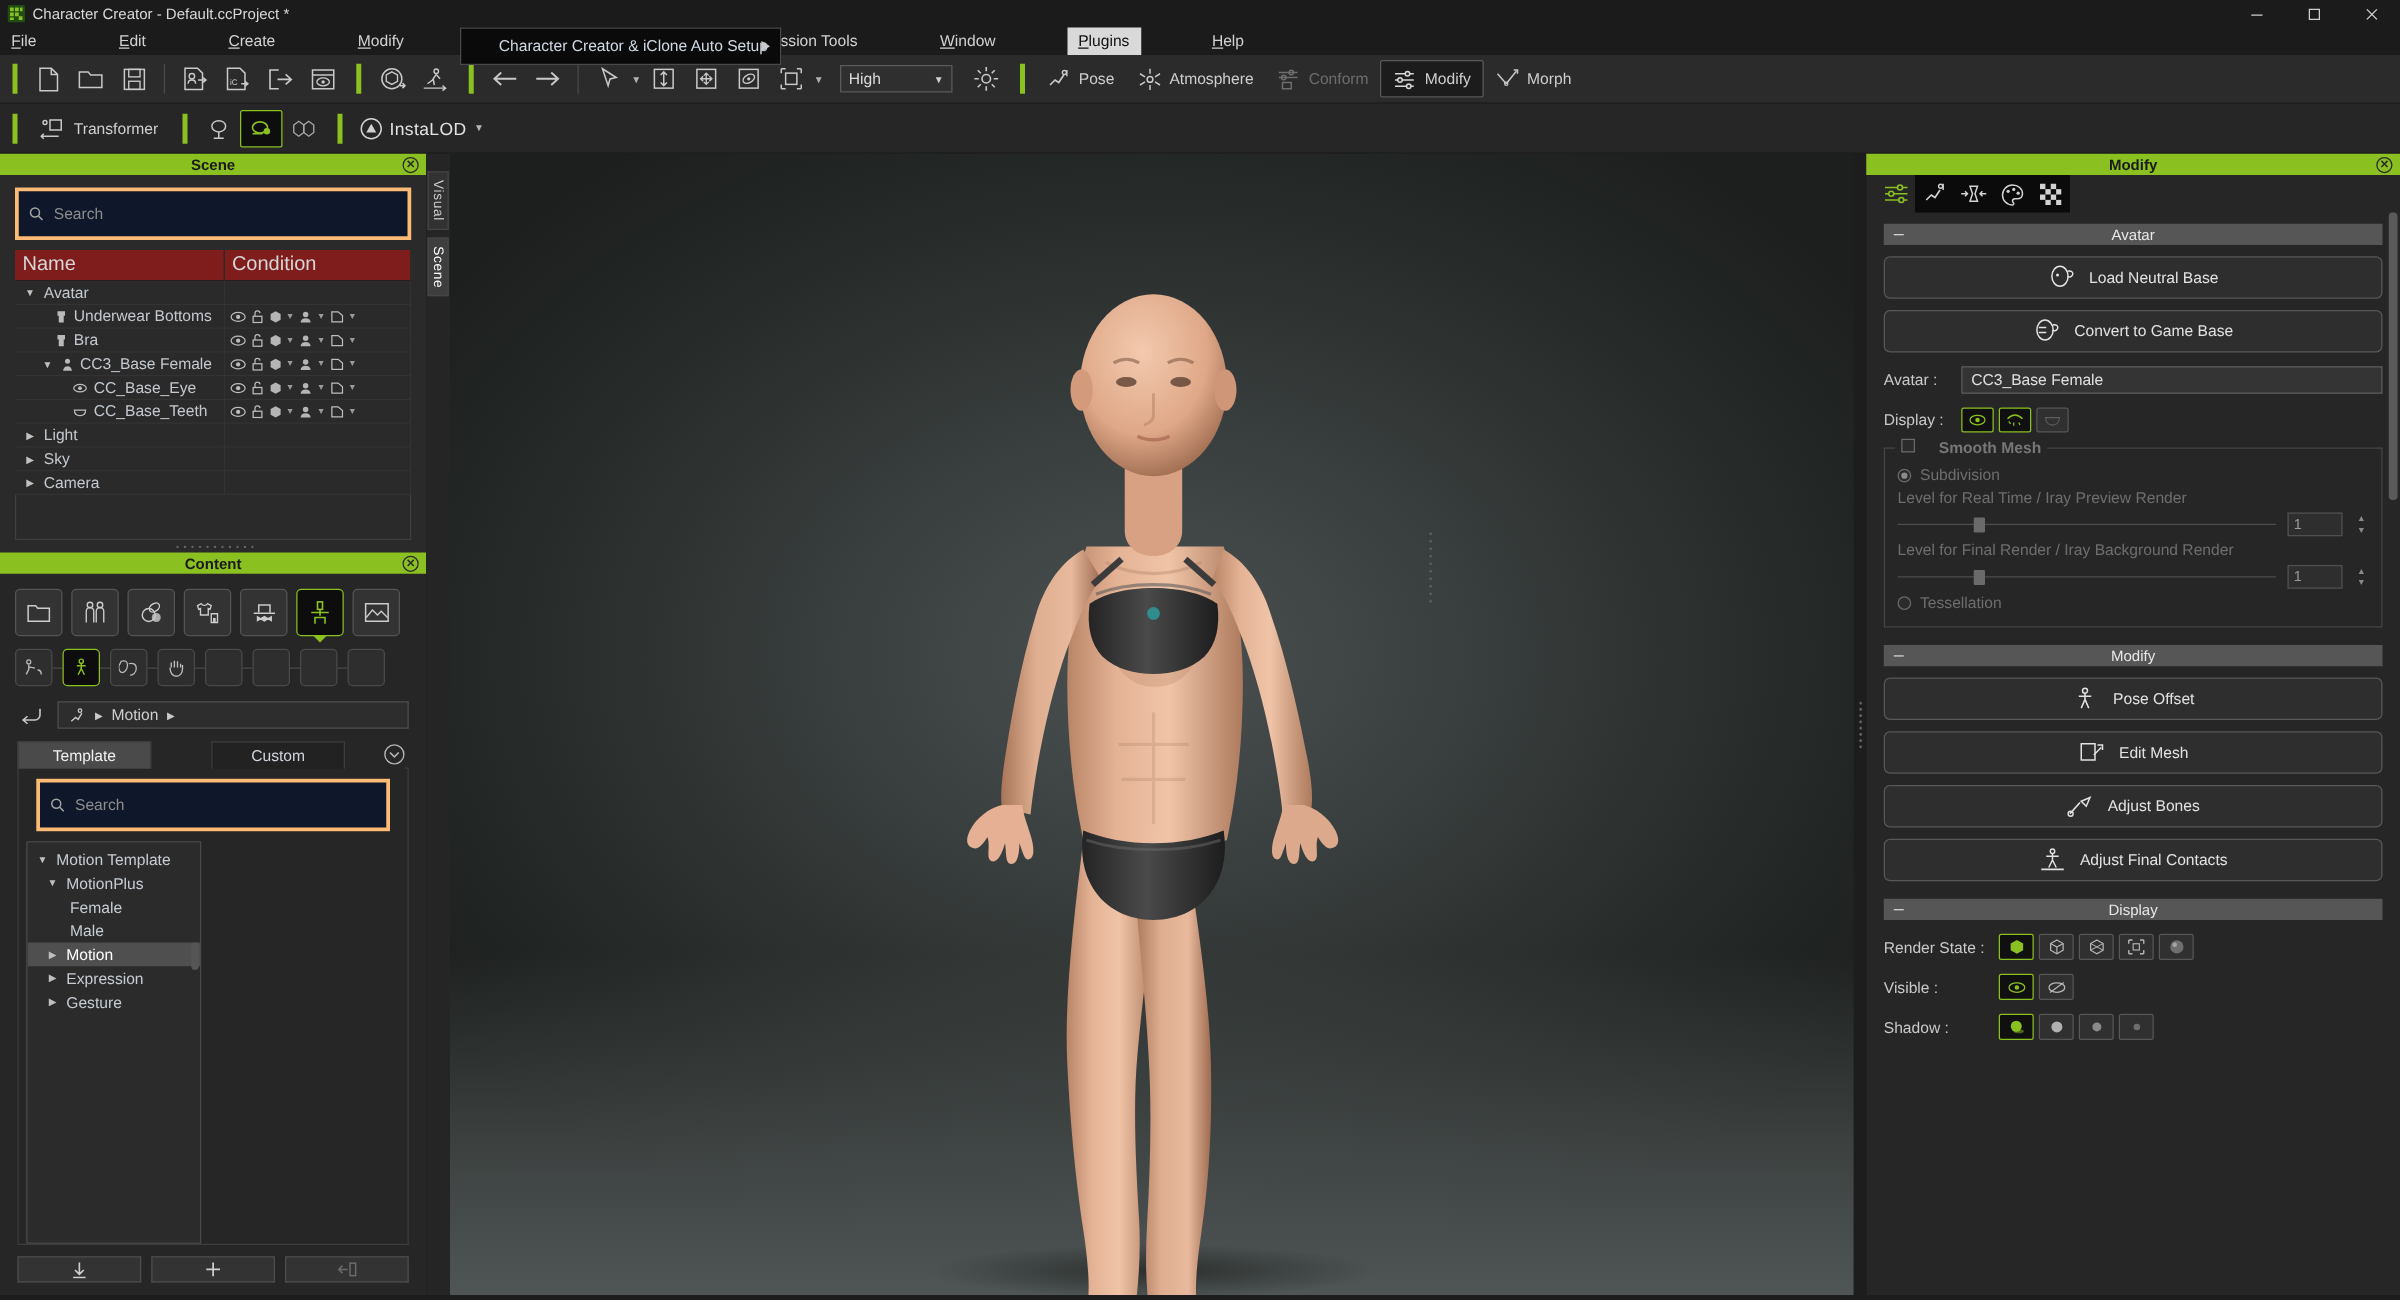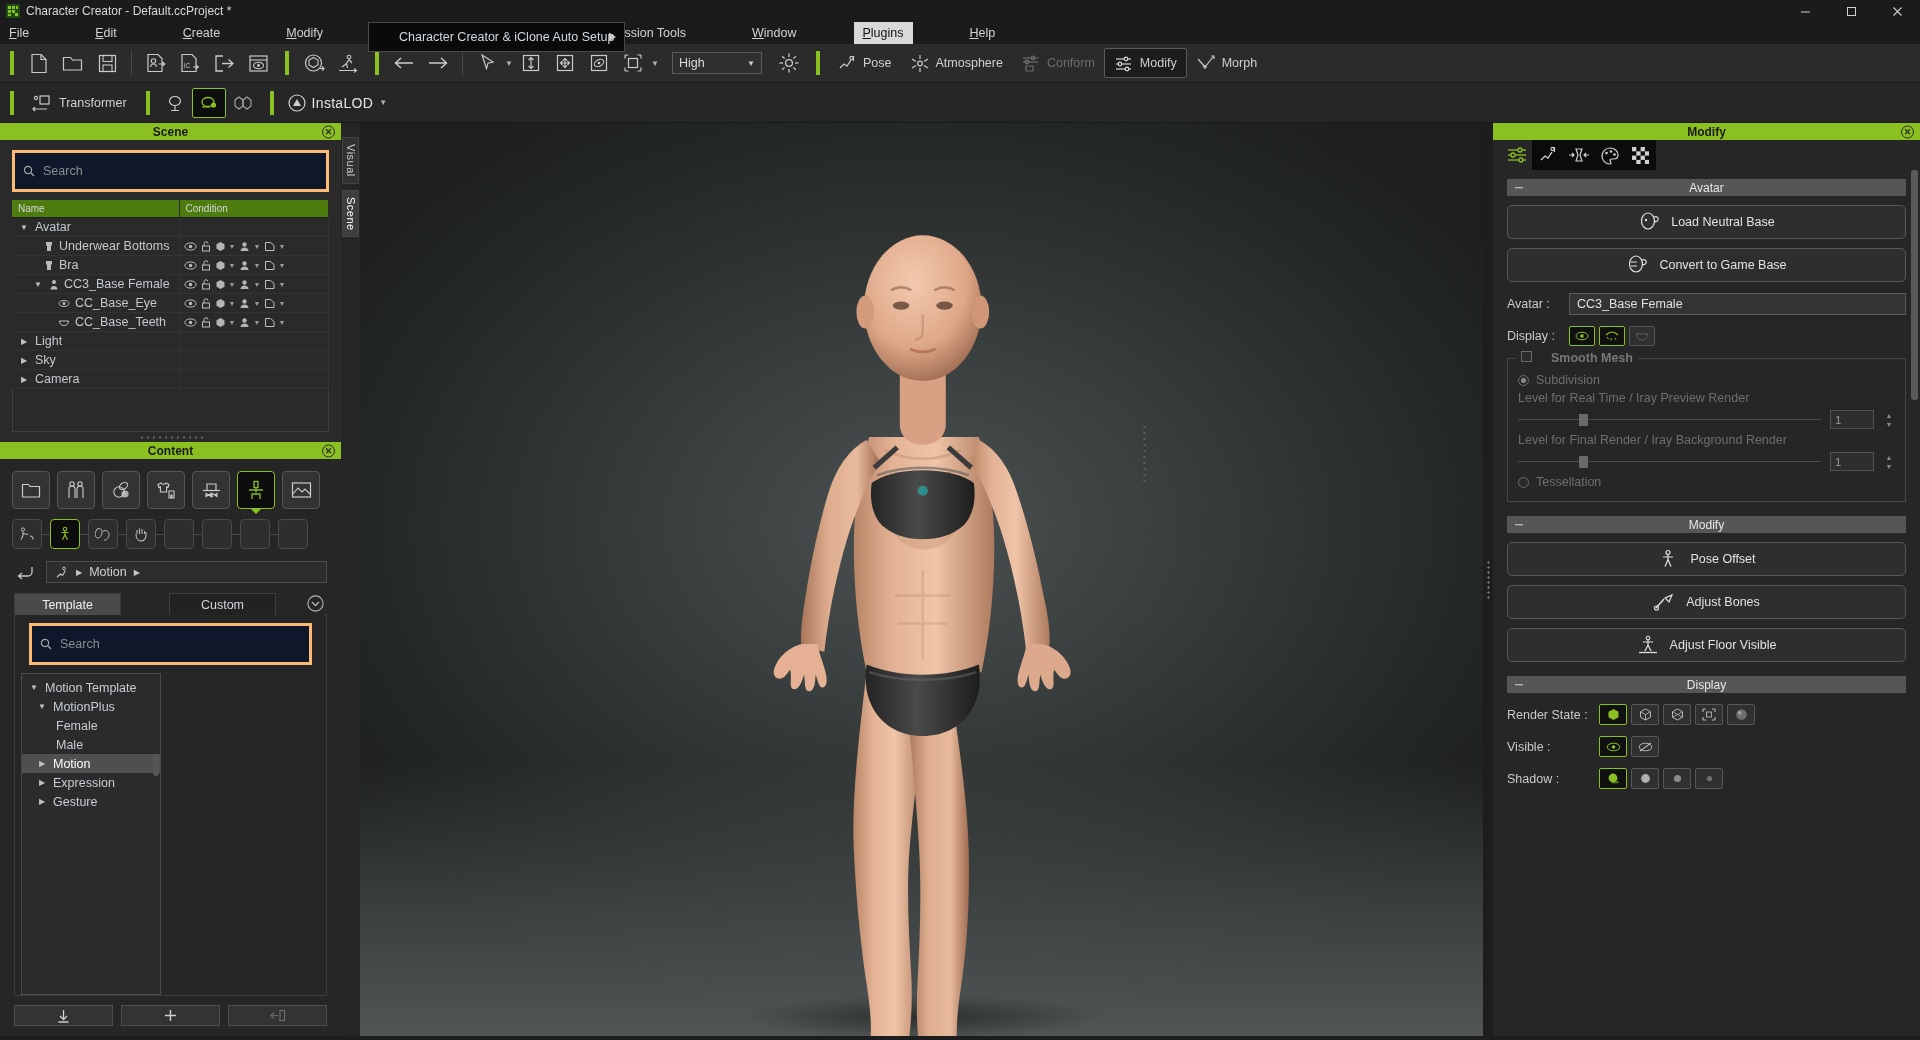--- a/index.html
+++ b/index.html
@@ -67,7 +67,7 @@
   .searchbox.sm { margin:8px 14px 8px 14px; }
 
   table.tree { width:calc(100% - 24px); margin:0 12px; border-collapse:collapse; table-layout:fixed; }
-  table.tree th { background:#4d7c0f; color:#d6d6d6; font-weight:normal; font-size:10px; text-align:left;
+  table.tree th { background:#7f1d1d; color:#d6d6d6; font-weight:normal; font-size:16px; text-align:left;
     padding:3px 6px; border-right:1px solid #2a2a2a; border-bottom:1px solid #222; }
   table.tree td { font-size:12.5px; color:#c3c9cf; padding:2px 6px; border-bottom:1px solid #333; border-right:1px solid #333; height:19px; }
   table.tree td.cond { padding:0 4px; }

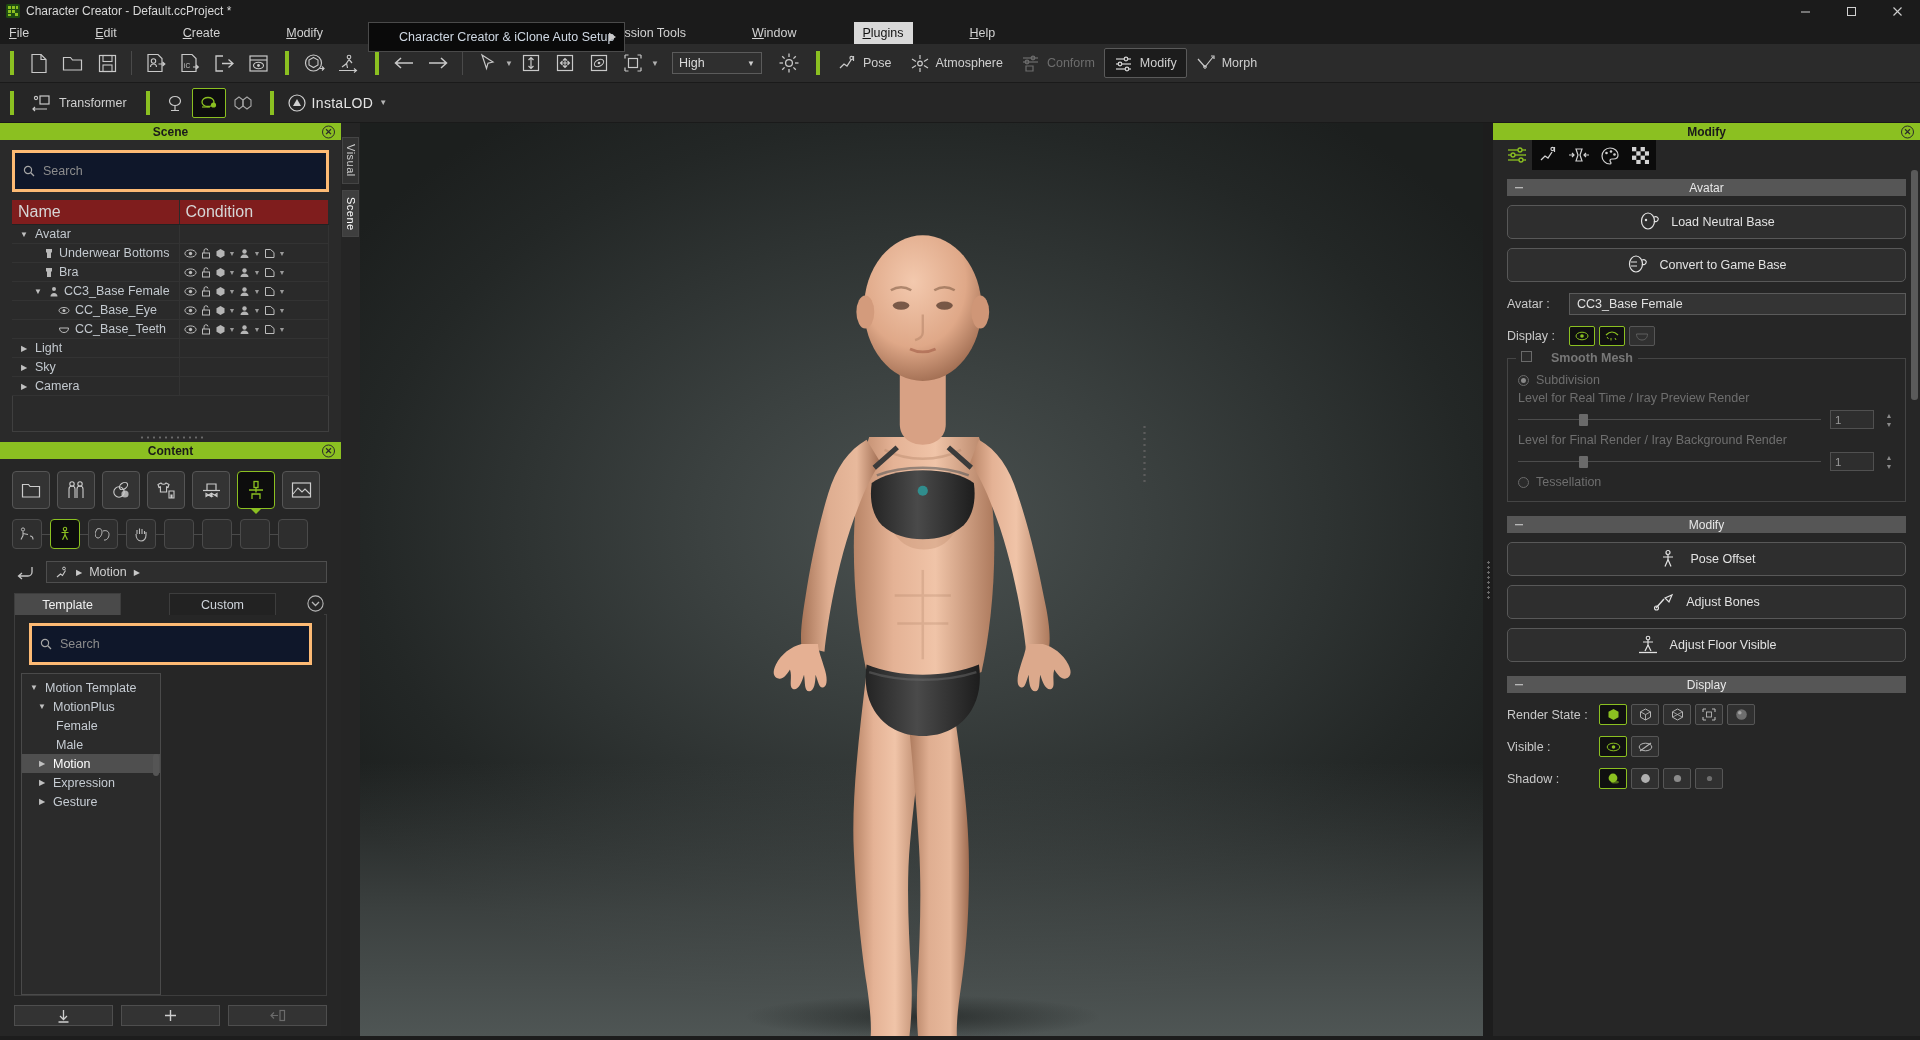--- a/index.html
+++ b/index.html
@@ -1263,6 +1263,15 @@
         <div class="bigbtn">
           <span>
             <svg width="22" height="20" viewBox="0 0 22 20">
+                <rect x="3" y="3" width="11" height="13" fill="none" stroke="#e2e2e2" stroke-width="1.2"></rect>
+                <path d="M13 12l6-6M16 4h4v4" fill="none" stroke="#e2e2e2" stroke-width="1.2"></path>
+              </svg>
+          </span>
+          <span>Edit Mesh</span>
+        </div>
+        <div class="bigbtn">
+          <span>
+            <svg width="22" height="20" viewBox="0 0 22 20">
                 <path d="M3 16l8-9" fill="none" stroke="#e2e2e2" stroke-width="1.4"></path>
                 <circle cx="3.5" cy="16" r="2" fill="none" stroke="#e2e2e2" stroke-width="1.1"></circle>
                 <path d="M12 6l7-3-3 7z" fill="none" stroke="#e2e2e2" stroke-width="1.2"></path>

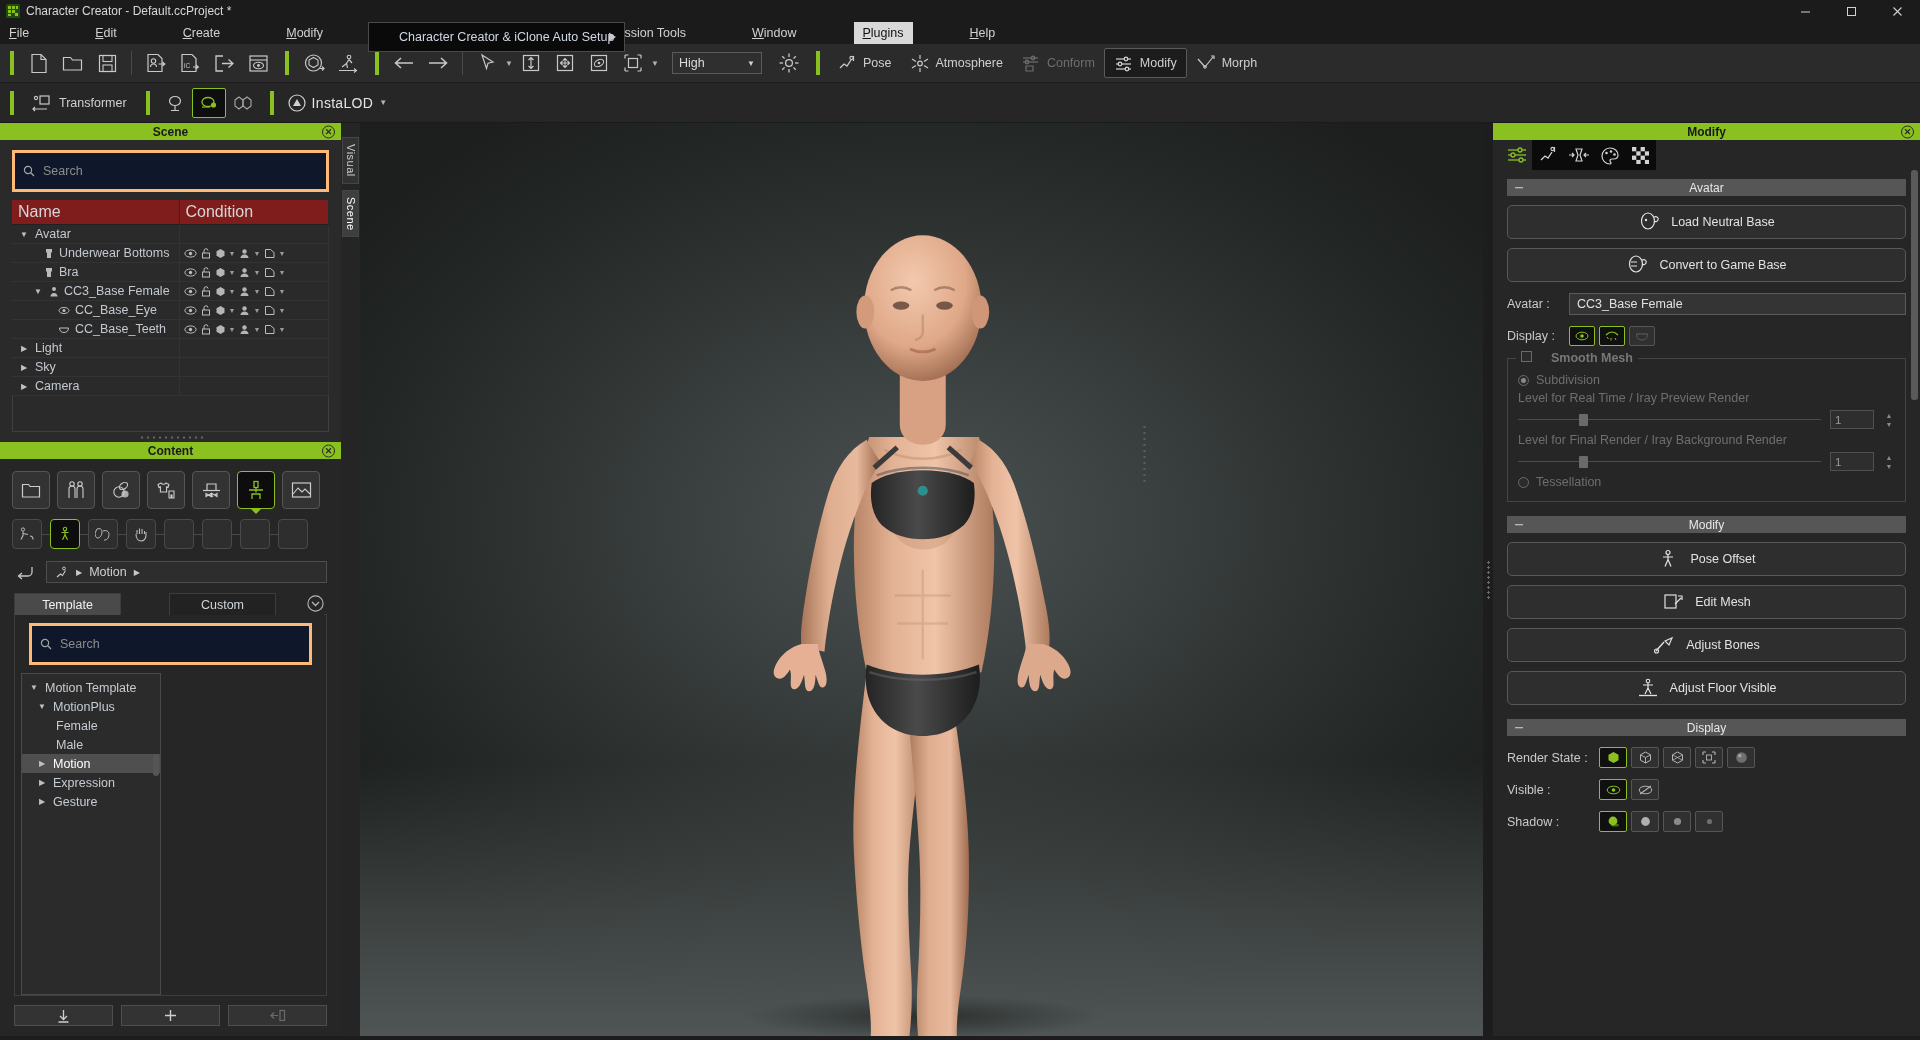--- a/index.html
+++ b/index.html
@@ -1287,7 +1287,7 @@
                 <line x1="2" y1="17.5" x2="20" y2="17.5" stroke="#e2e2e2" stroke-width="1.3"></line>
               </svg>
           </span>
-          <span>Adjust Floor Visible</span>
+          <span>Adjust Final Contacts</span>
         </div>
 
         <div class="secthead" style="margin-top:14px">

